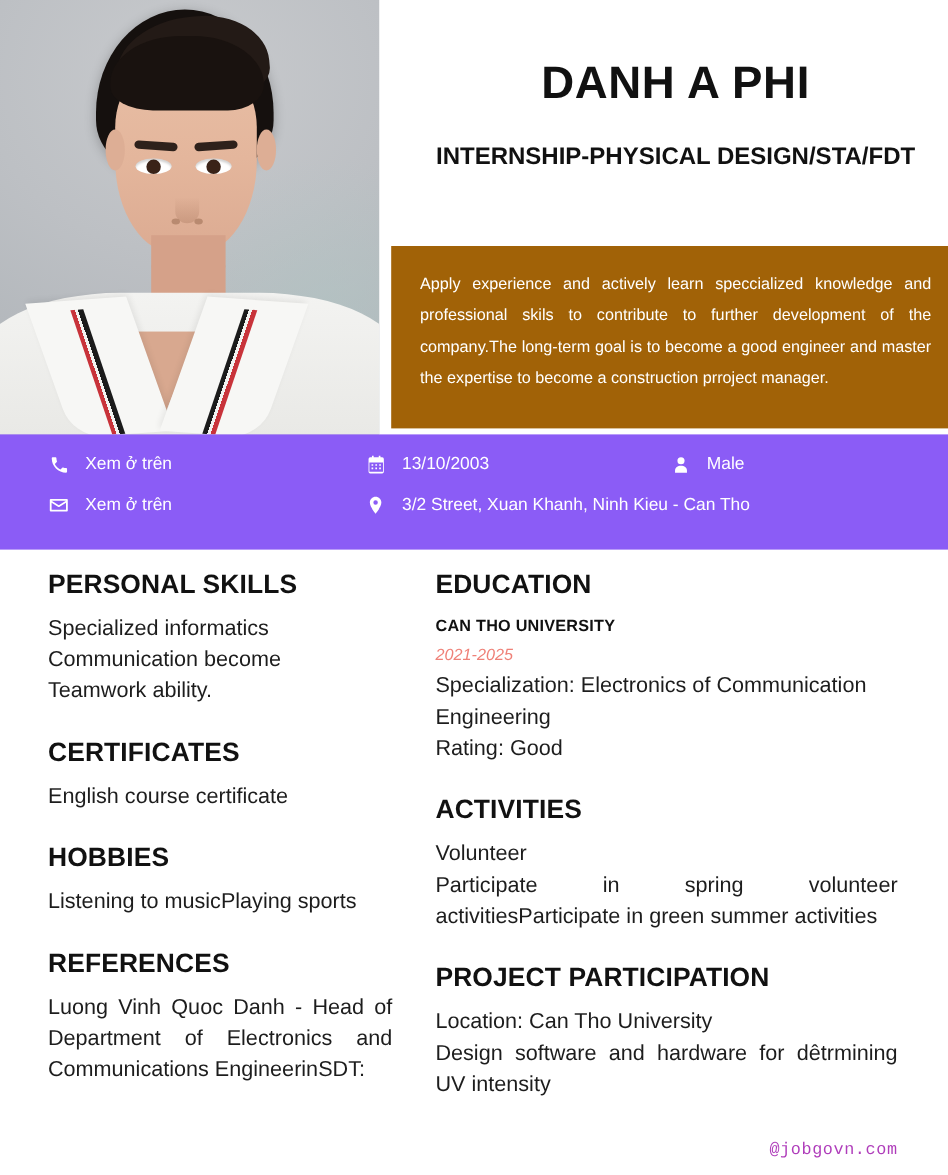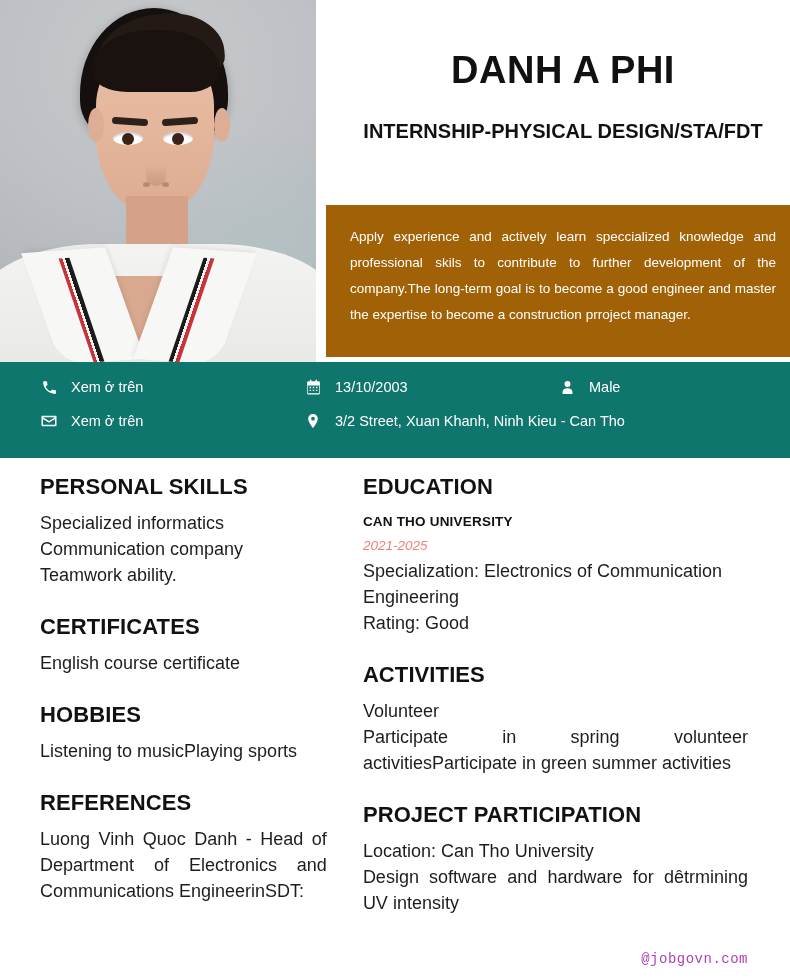--- a/index.html
+++ b/index.html
@@ -166,7 +166,7 @@
     position: absolute;
     left: 0; top: 362px;
     width: 790px; height: 96px;
-    background: #0f766e;
+    background: #8b5cf6;
     color: #ffffff;
   }
   .contact-row {

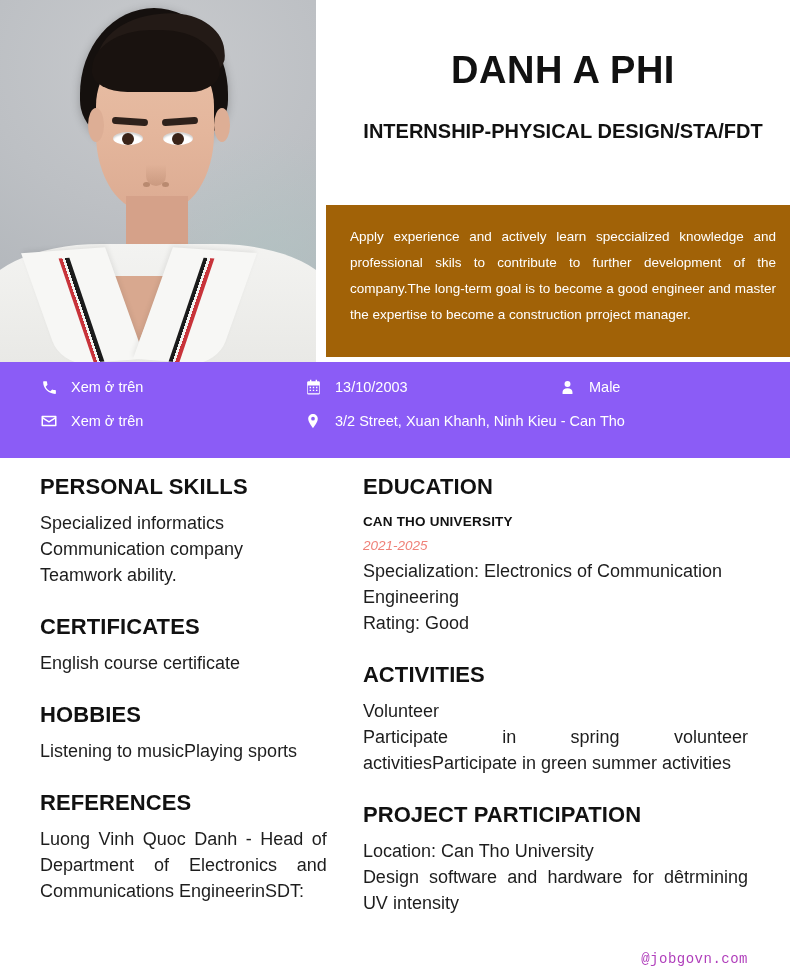--- a/index.html
+++ b/index.html
@@ -338,7 +338,7 @@
       <div>
         <div class="sec-title first">PERSONAL SKILLS</div>
         <div class="line">Specialized informatics</div>
-        <div class="line">Communication company</div>
+        <div class="line">Communication become</div>
         <div class="line">Teamwork ability.</div>
       </div>
 

